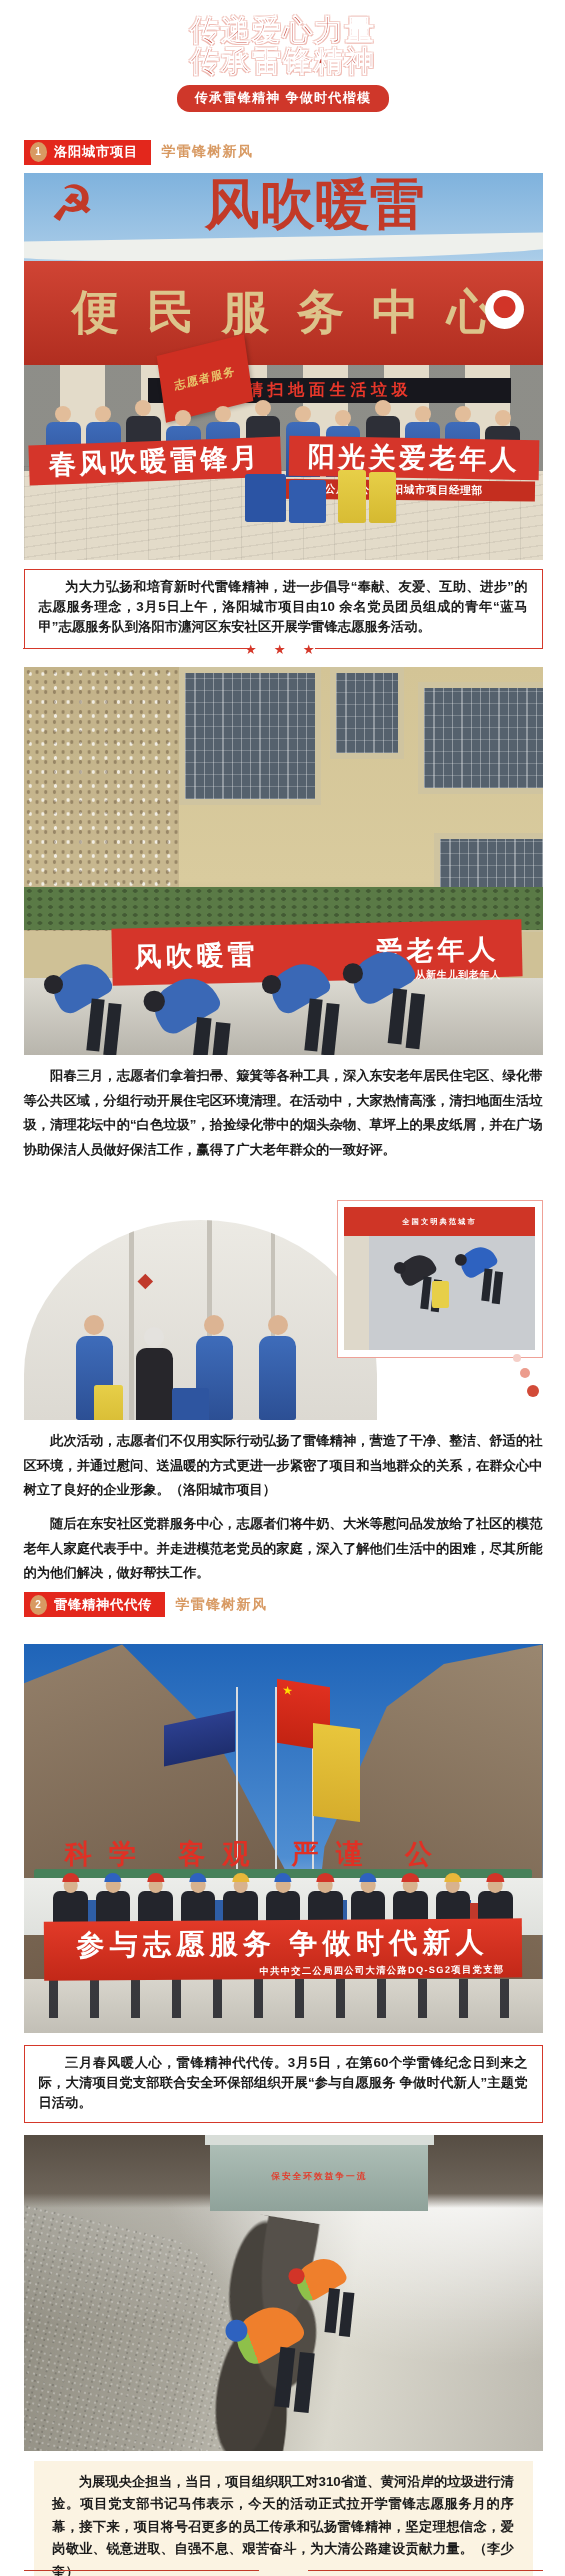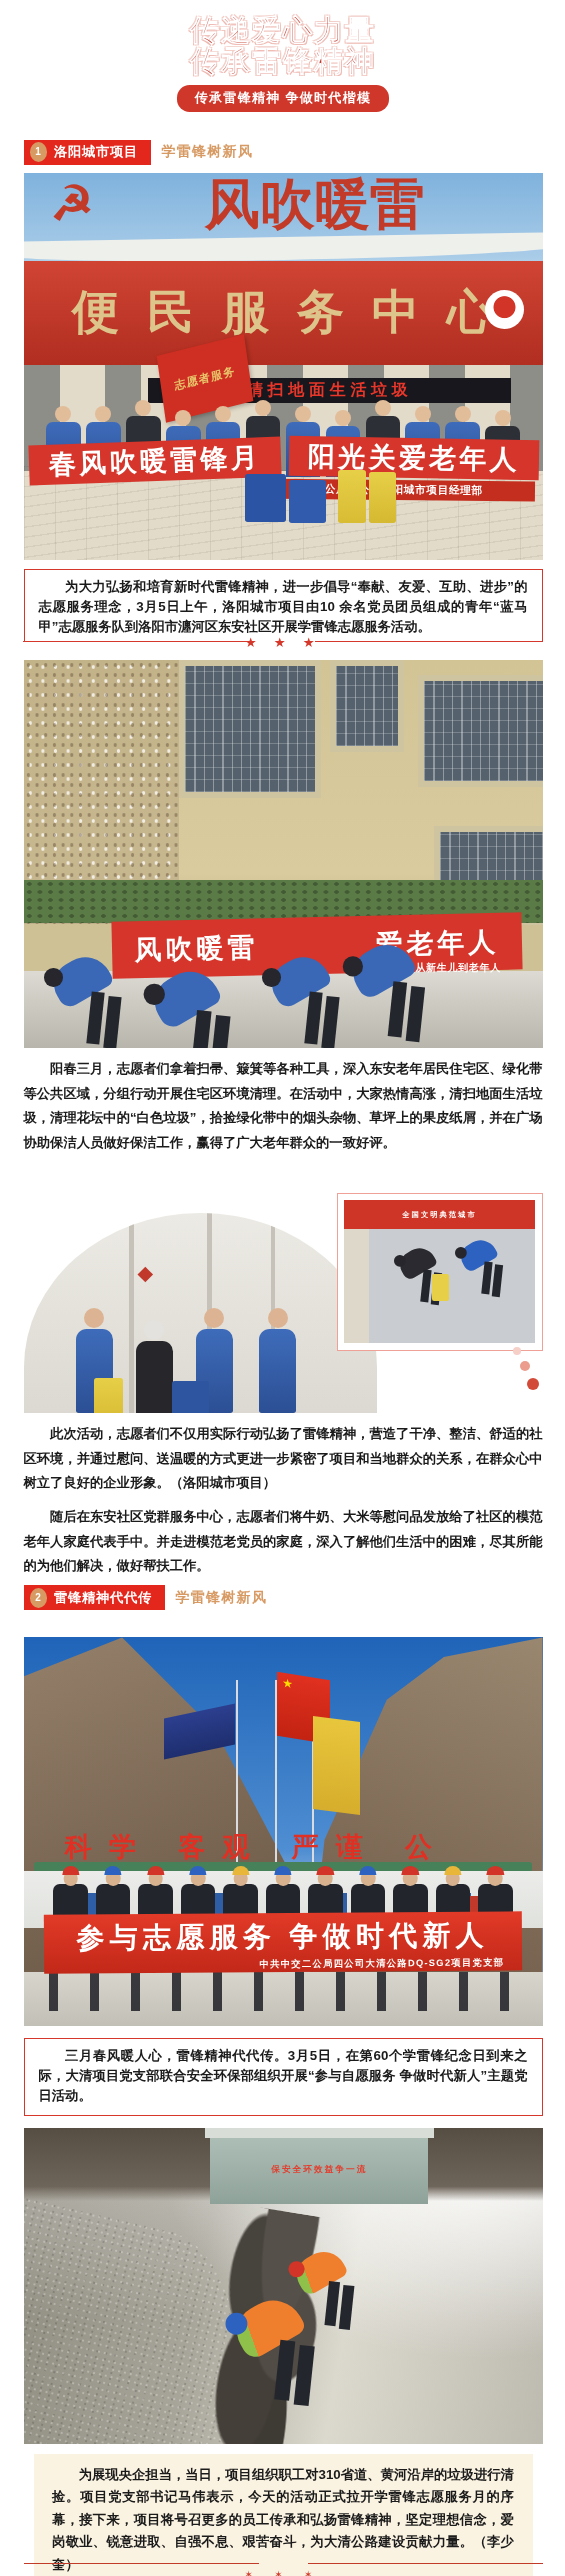--- a/index.html
+++ b/index.html
@@ -27,7 +27,7 @@
     text-indent:2em;margin:0;}
   .box{border:1.3px solid #d5382a;position:relative;padding:7.3px 14px 8.7px;}
   .box .para{line-height:20px;}
-  .box1{margin-top:8.7px;border-bottom:none;padding-bottom:5px;}
+  .box1{margin-top:8.7px;border-bottom:none;padding-bottom:12px;}
   .divider1{position:absolute;left:-1.3px;right:-1.3px;bottom:0;display:flex;gap:64px;}
   .divider1 i{flex:1;border-top:1.3px solid #d5382a;}
   .stars1{position:absolute;left:50%;bottom:-8px;transform:translateX(-50%);

